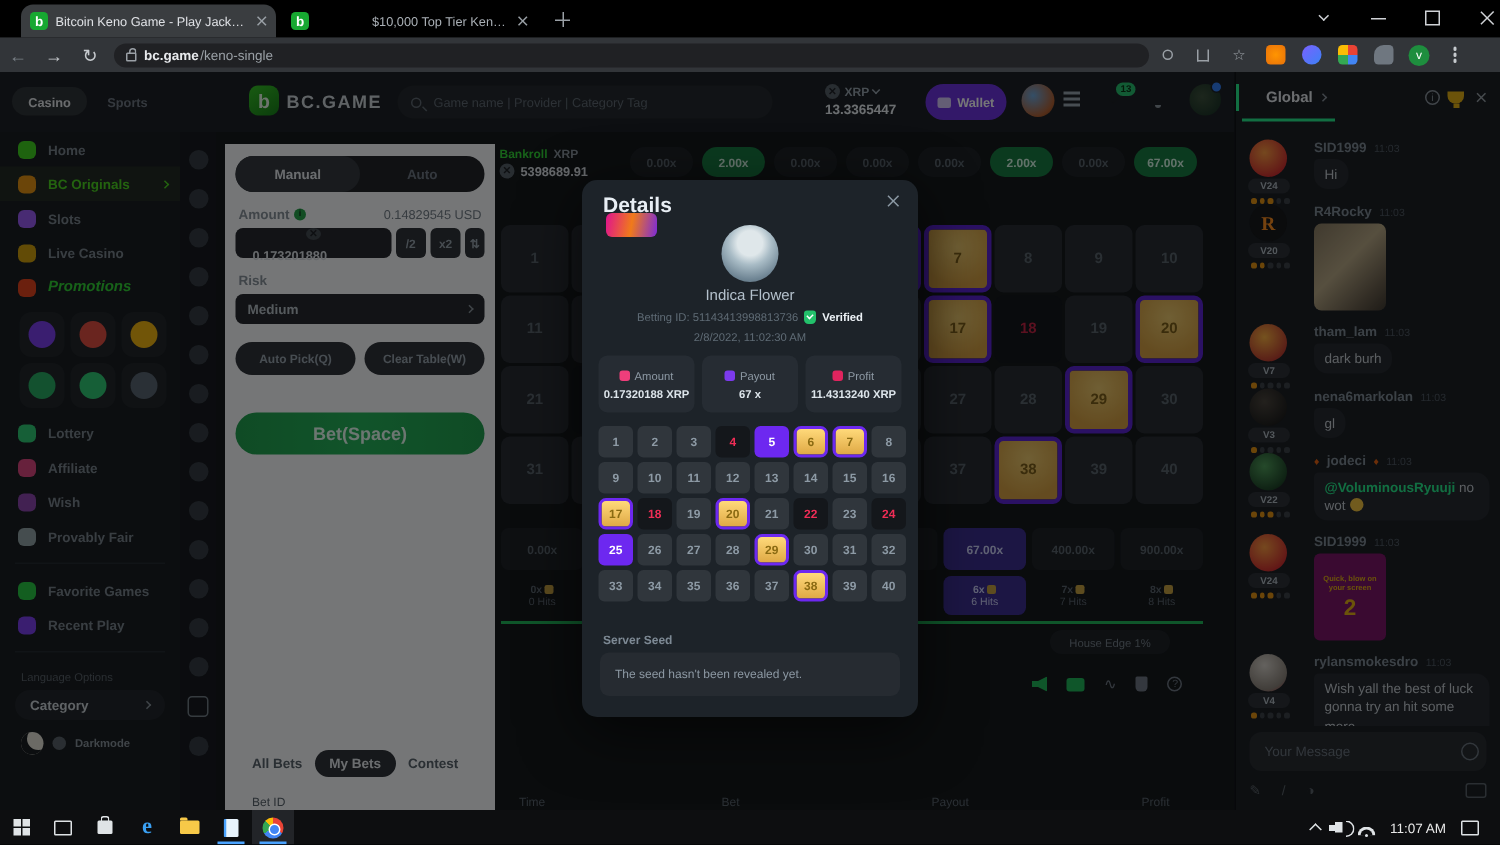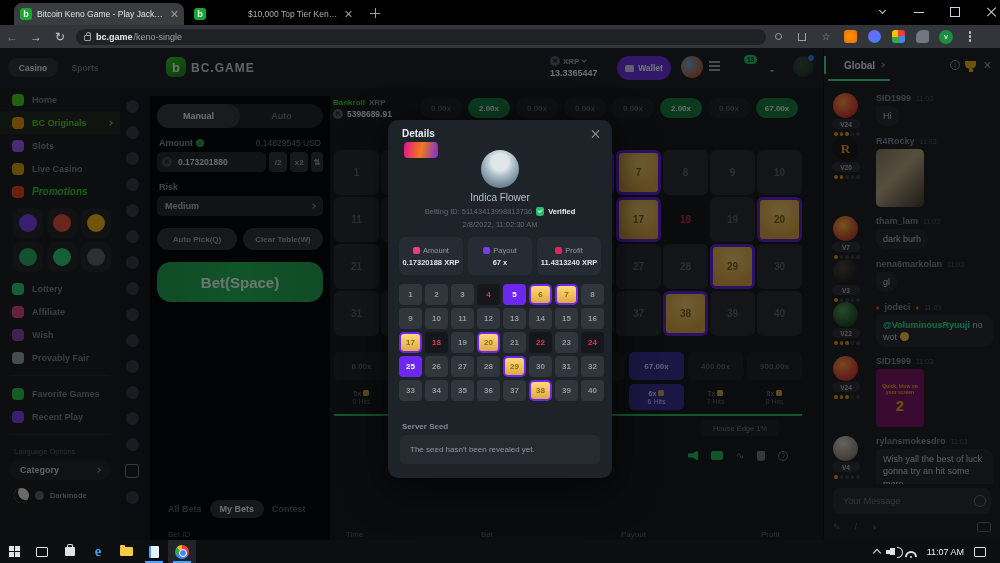--- a/index.html
+++ b/index.html
@@ -304,6 +304,10 @@
       <div id="sports-pill" class="abs pill">Sports</div>
       <div id="logo-mark" class="abs">b</div>
       <div id="logo-text" class="abs">BC.GAME</div>
+      <div id="search-wrap" class="abs">
+        <span class="mag"></span>
+        <input id="search-input" placeholder="Game name | Provider | Category Tag" style="">
+      </div>
       <div id="balance" class="abs">
         <div class="row1">
             <span class="coin">✕</span>

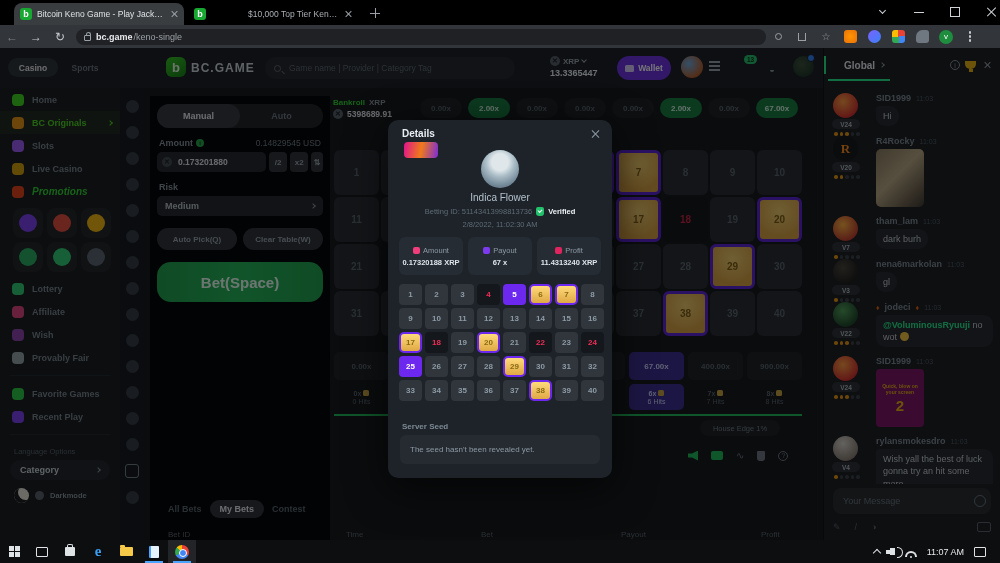--- a/index.html
+++ b/index.html
@@ -97,7 +97,7 @@
   .rail-dot{width:13px;height:13px;border-radius:50%;background:#34393f;flex:none;}
   .rail-sq{width:14px;height:14px;border-radius:3px;border:1.5px solid #737c84;background:transparent;flex:none;}
   
-  #controls{left:150px;top:48px;width:180px;height:444px;background:#000000;padding:8px 7px;}
+  #controls{left:150px;top:48px;width:180px;height:444px;background:#ffffff;padding:8px 7px;}
   #mode-tabs{width:166px;height:24px;background:#1f2023;border-radius:12px;display:flex;align-items:center;}
   #mode-tabs .seg{flex:1;height:24px;border-radius:12px;display:flex;align-items:center;justify-content:center;font-size:9px;font-weight:bold;color:#6f7780;}
   #mode-tabs .seg.on{background:#33363a;color:#e8ebee;}

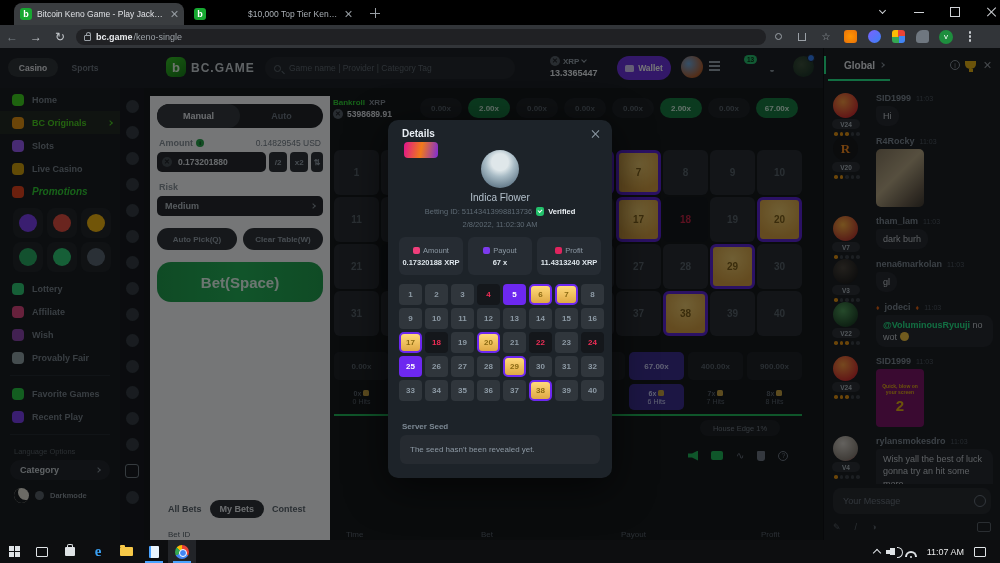--- a/index.html
+++ b/index.html
@@ -186,7 +186,7 @@
   
   #dim{left:0;top:48px;width:1000px;height:492px;background:rgba(4,6,8,0.55);z-index:40;}
   #modal{left:388px;top:120px;width:224px;height:358px;background:#1d2329;border-radius:10px;z-index:50;box-shadow:0 10px 40px rgba(0,0,0,.6);}
-  #modal-title{left:14px;top:8px;color:#e8eef4;font-size:10px;font-weight:bold;}
+  #modal-title{left:14px;top:8px;color:#e8eef4;font-size:14px;font-weight:bold;}
   #modal-close{left:203px;top:9px;}
   #modal-close:before,#modal-close:after{background:#8d9aa5;height:10px;left:4px;}
   #modal-banner{left:16px;top:22px;width:34px;height:16px;border-radius:4px;background:linear-gradient(100deg,#e0138e,#f07a1a 50%,#7d2bd8);}

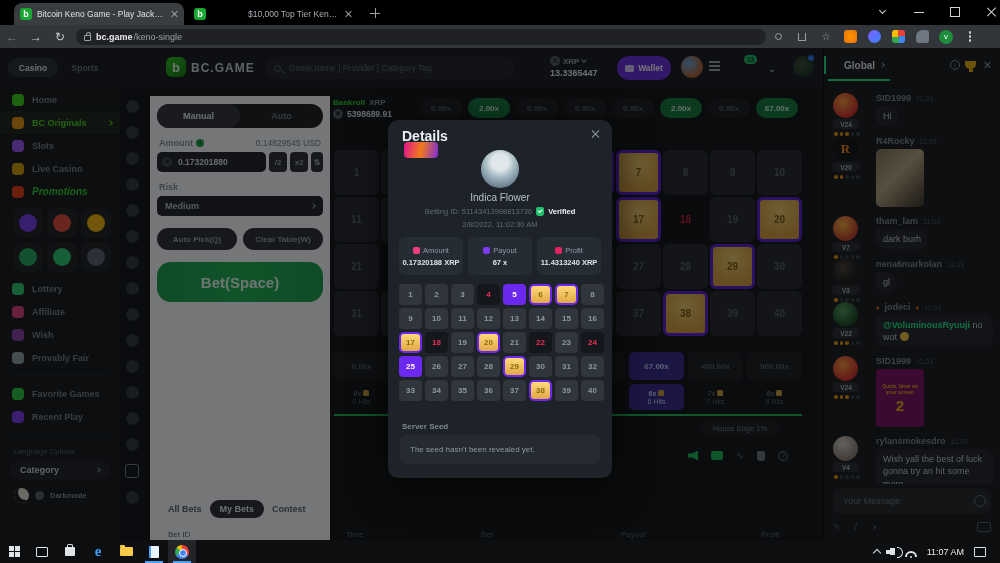--- a/index.html
+++ b/index.html
@@ -106,7 +106,7 @@
   .info-dot{width:8px;height:8px;border-radius:50%;background:#24a546;color:#0c2b14;font-size:6px;display:inline-flex;align-items:center;justify-content:center;font-weight:bold;}
   #amount-row .usd{font-size:8.5px;color:#757e86;}
   #amount-input-row{display:flex;gap:3px;}
-  #amount-box{width:112px;height:20px;background:#242528;border-radius:5px;display:flex;align-items:center;gap:4px;padding:0 5px;}
+  #amount-box{width:112px;height:20px;background:#242528;border-radius:5px;display:flex;align-items:center;gap:4px;padding:0 5px;flex-direction:column;}
   #amount-box input{background:transparent;border:none;outline:none;color:#dfe3e6;font-weight:bold;font-size:8.5px;width:85px;}
   .mini-btn{height:20px;background:#2e3034;border-radius:4px;color:#9aa4ad;font-size:8px;font-weight:bold;display:flex;align-items:center;justify-content:center;}
   #risk-label{font-size:9px;color:#8a9299;margin:10px 2px 4px;font-weight:bold;}

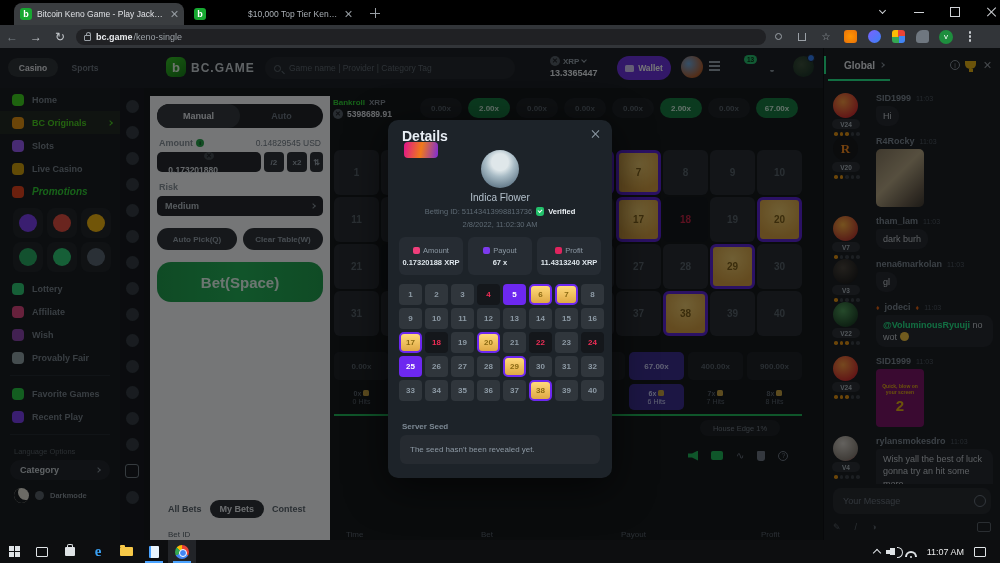--- a/index.html
+++ b/index.html
@@ -115,7 +115,7 @@
   #risk-select .c{width:4px;height:4px;border:solid #8a9299;border-width:1.3px 1.3px 0 0;transform:rotate(45deg);}
   #pick-row{display:flex;gap:6px;margin-top:12px;}
   .pick-btn{flex:1;height:22px;background:#2e3034;border-radius:11px;color:#9aa4ad;font-size:8px;font-weight:bold;display:flex;align-items:center;justify-content:center;}
-  #bet-btn{margin-top:12px;width:166px;height:40px;border-radius:14px;background:linear-gradient(90deg,#1ea04a,#23b455 50%,#1ea04a);color:#eafff2;font-size:15px;font-weight:bold;display:flex;align-items:center;justify-content:center;}
+  #bet-btn{margin-top:25px;width:166px;height:28px;border-radius:14px;background:linear-gradient(90deg,#1ea04a,#23b455 50%,#1ea04a);color:#eafff2;font-size:12px;font-weight:bold;display:flex;align-items:center;justify-content:center;}
   #bankroll{left:333px;top:50px;}
   #bankroll .r1{display:flex;gap:4px;align-items:center;}
   #bankroll .bl{color:#2fd32f;font-size:8px;font-weight:bold;}

